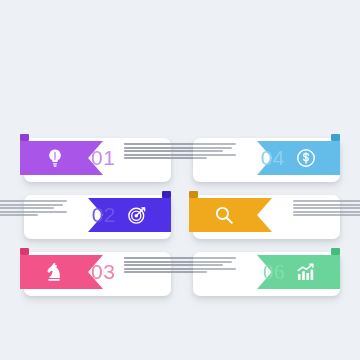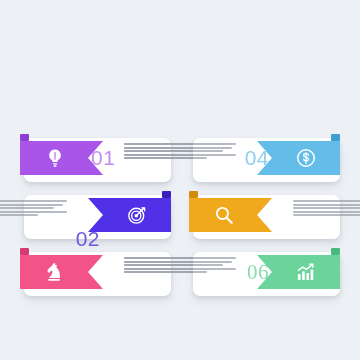--- a/index.html
+++ b/index.html
@@ -99,7 +99,7 @@
     font-family: "Liberation Sans", sans-serif;
   }
   .card.left  .num { left: 71px; }
-  .card.right .num { right: 71px; }
+  .card.right .num { right: 55px; }
 
   
   .textblock {

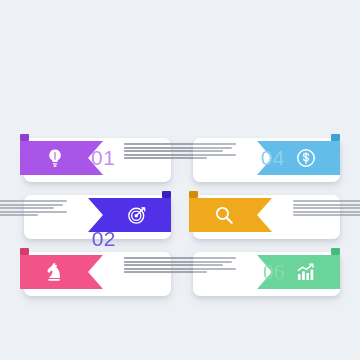--- a/index.html
+++ b/index.html
@@ -192,7 +192,7 @@
           </svg>
         </span>
       </div>
-      <div class="num" style="color: rgb(111, 87, 226); margin-top: 24px;">02</div>
+      <div class="num" style="color: rgb(111, 87, 226);">02</div>
       <div class="textblock">
         <div class="tline w100">Lorem ipsum dolor sit amet, consectetur adipiscing elit sed do.</div>
         <div class="tline w96">Eiusmod tempor incididunt ut labore et dolore magna aliqua.</div>

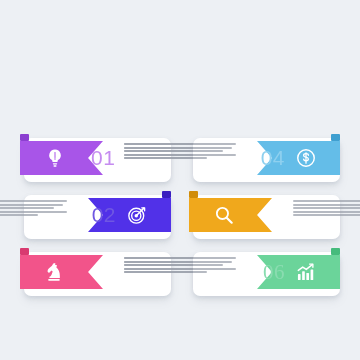--- a/index.html
+++ b/index.html
@@ -231,6 +231,7 @@
           </svg>
         </span>
       </div>
+      <div class="num" style="color: rgb(245, 127, 167);">03</div>
       <div class="textblock">
         <div class="tline w100">Lorem ipsum dolor sit amet, consectetur adipiscing elit sed do.</div>
         <div class="tline w96">Eiusmod tempor incididunt ut labore et dolore magna aliqua.</div>

